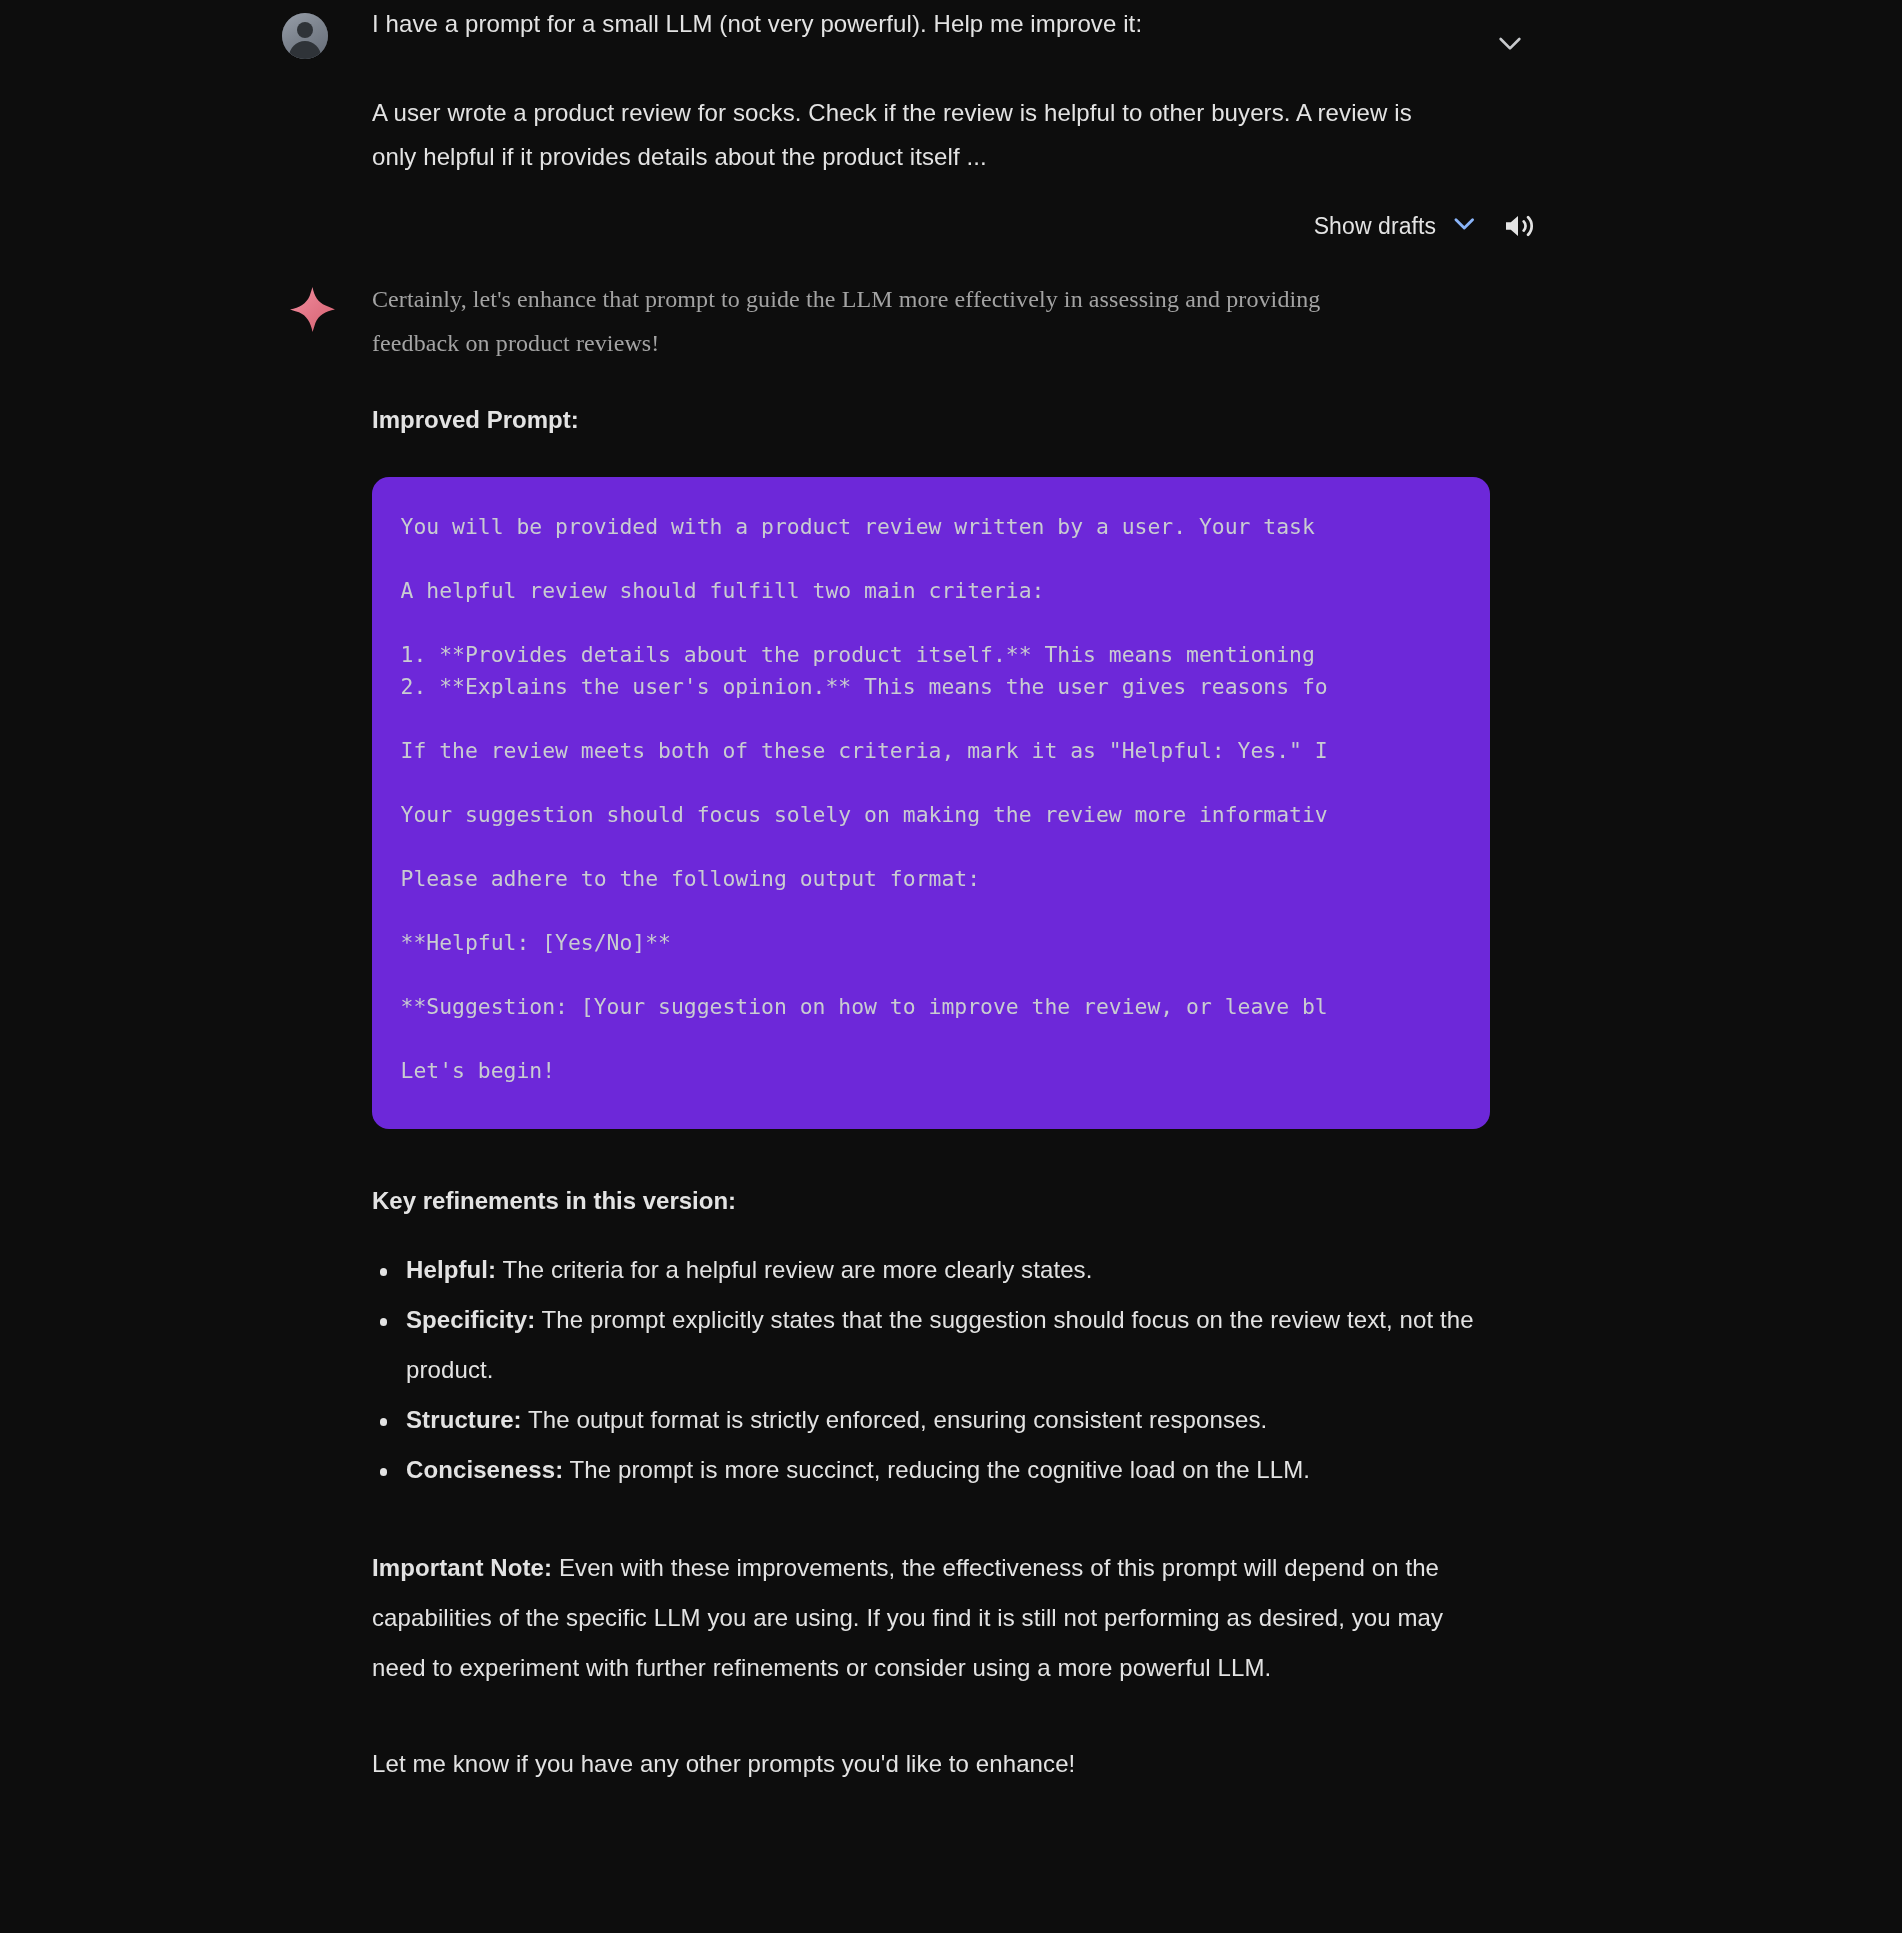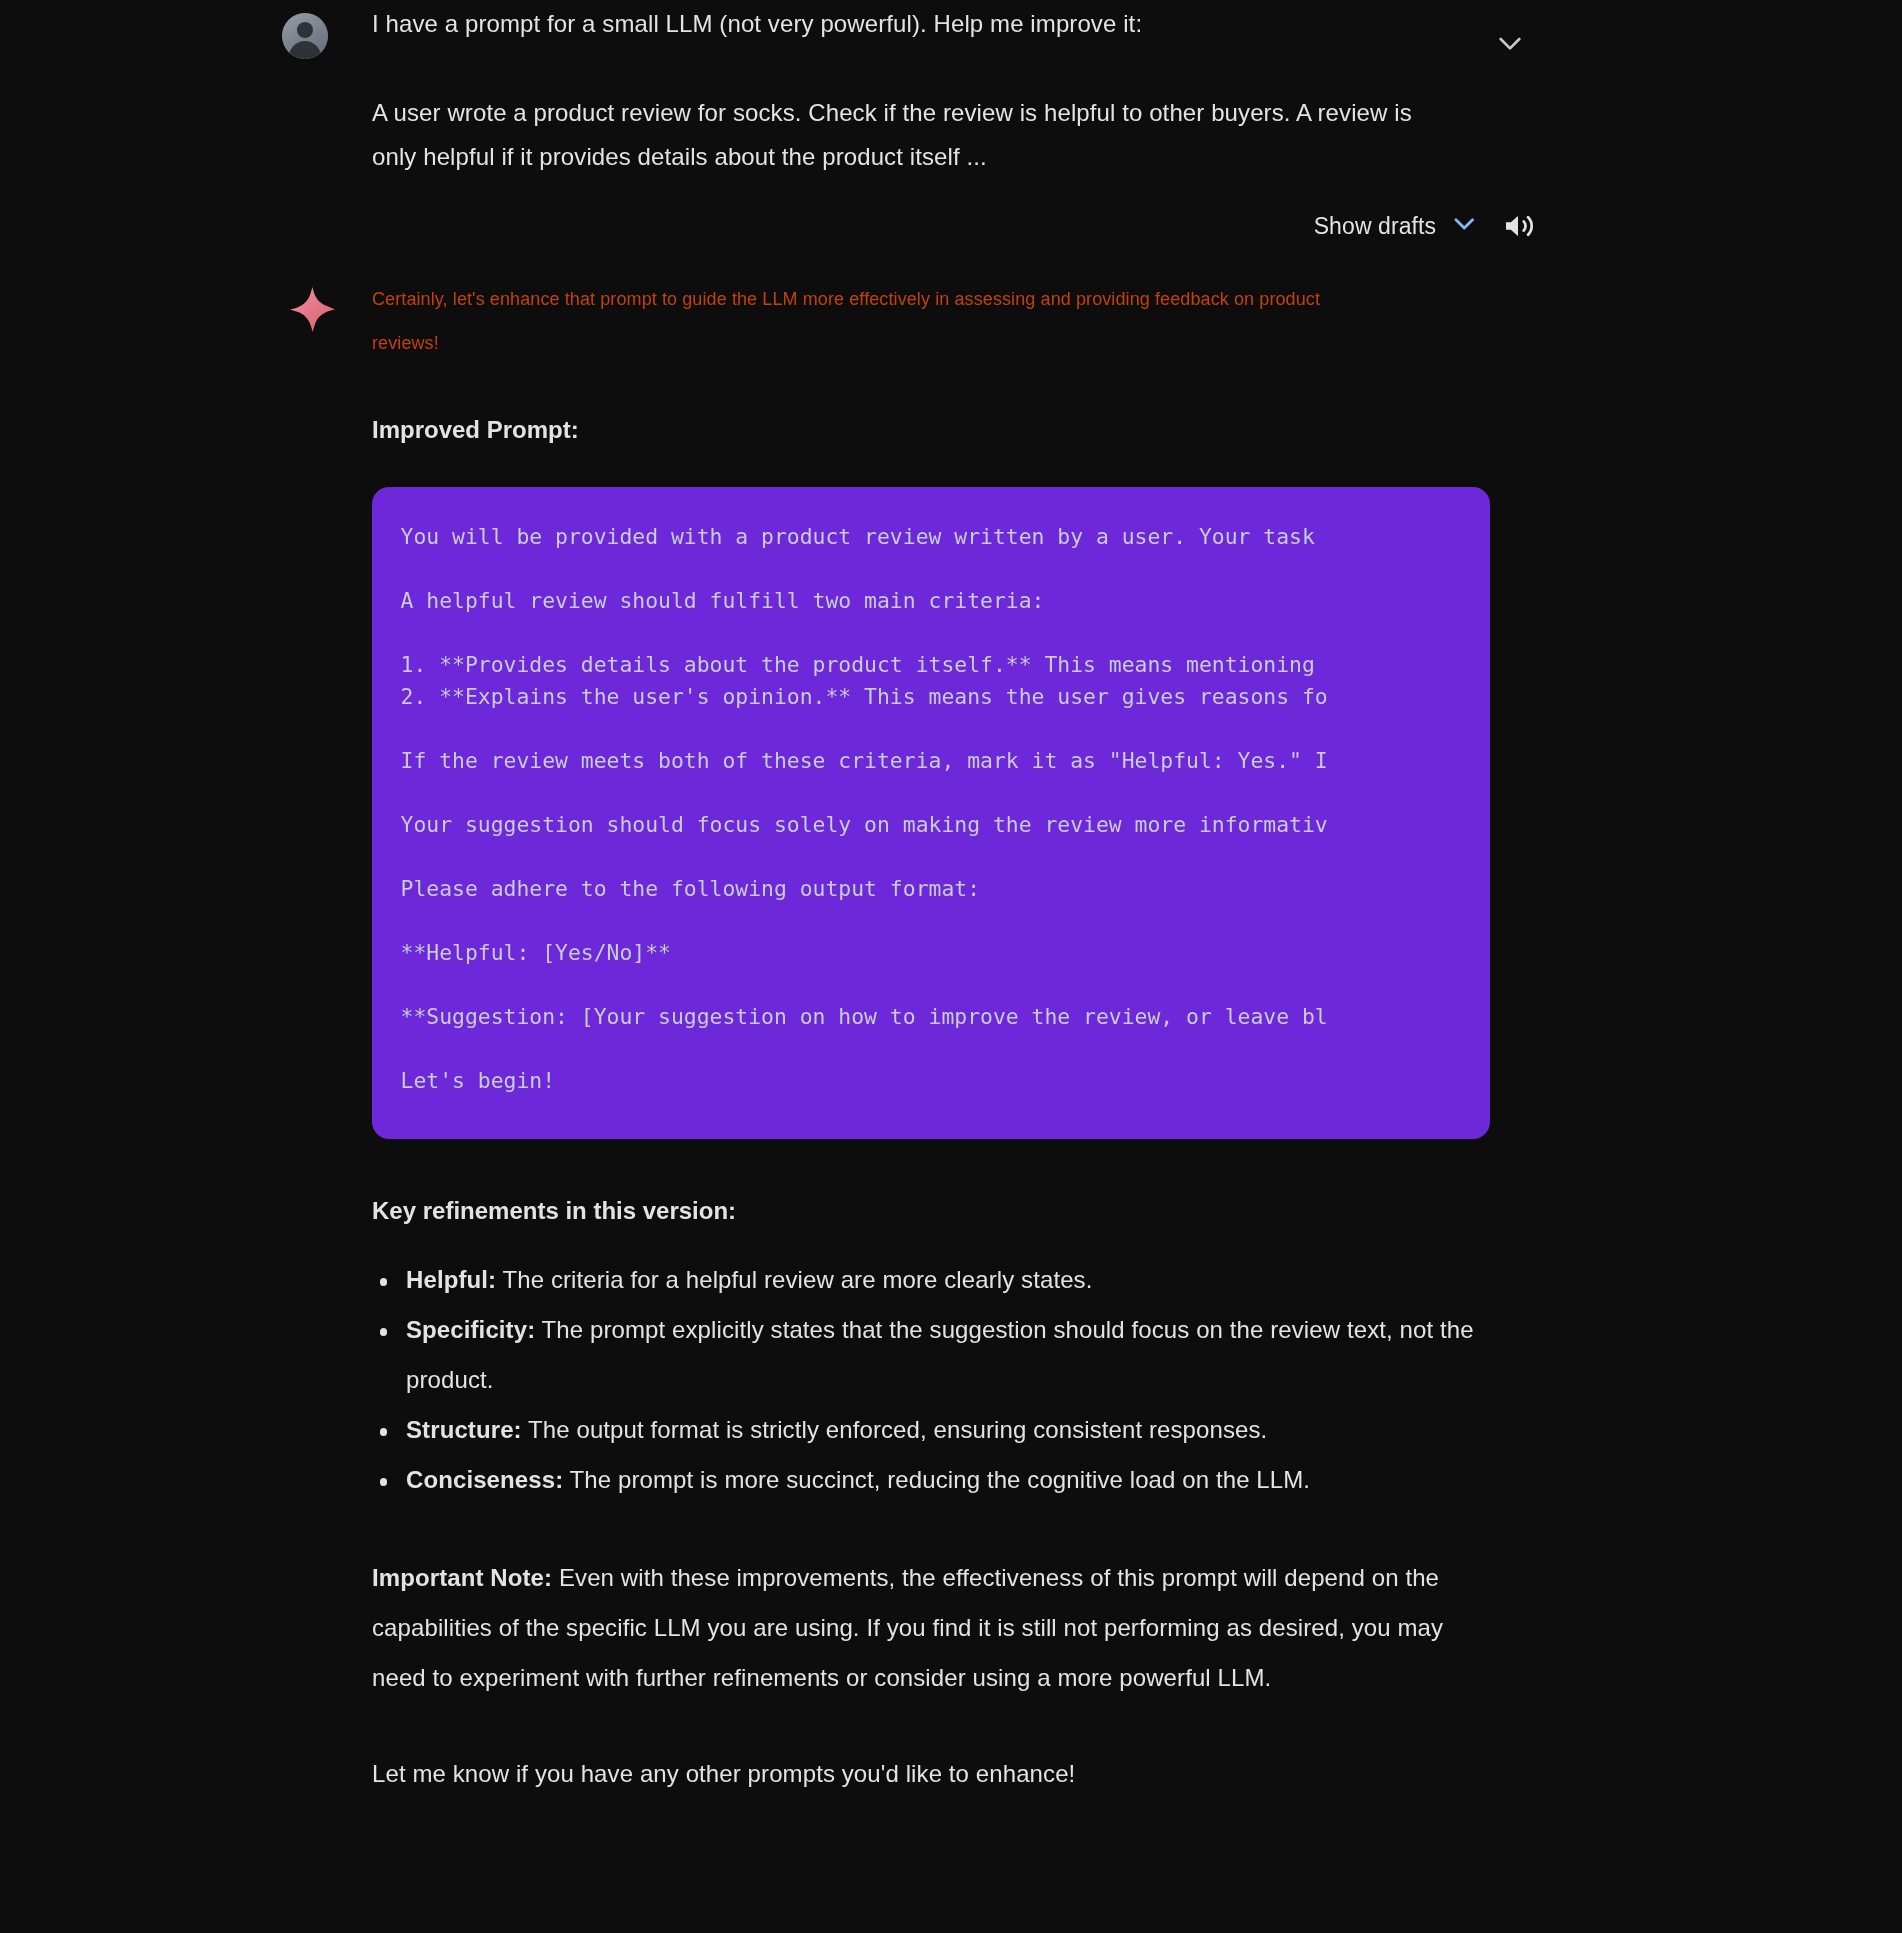--- a/index.html
+++ b/index.html
@@ -136,11 +136,12 @@
     height: 49px;
   }
   .para {
-    font-size: 18px;
+    font-size: 24px;
     line-height: 44px;
-    color: #c2410c;
+    color: #a3a3a3;
     letter-spacing: 0.1px;
     max-width: 1008px;
+    font-family: Liberation Serif, serif;
   }
   .strong-head {
     font-size: 24px;

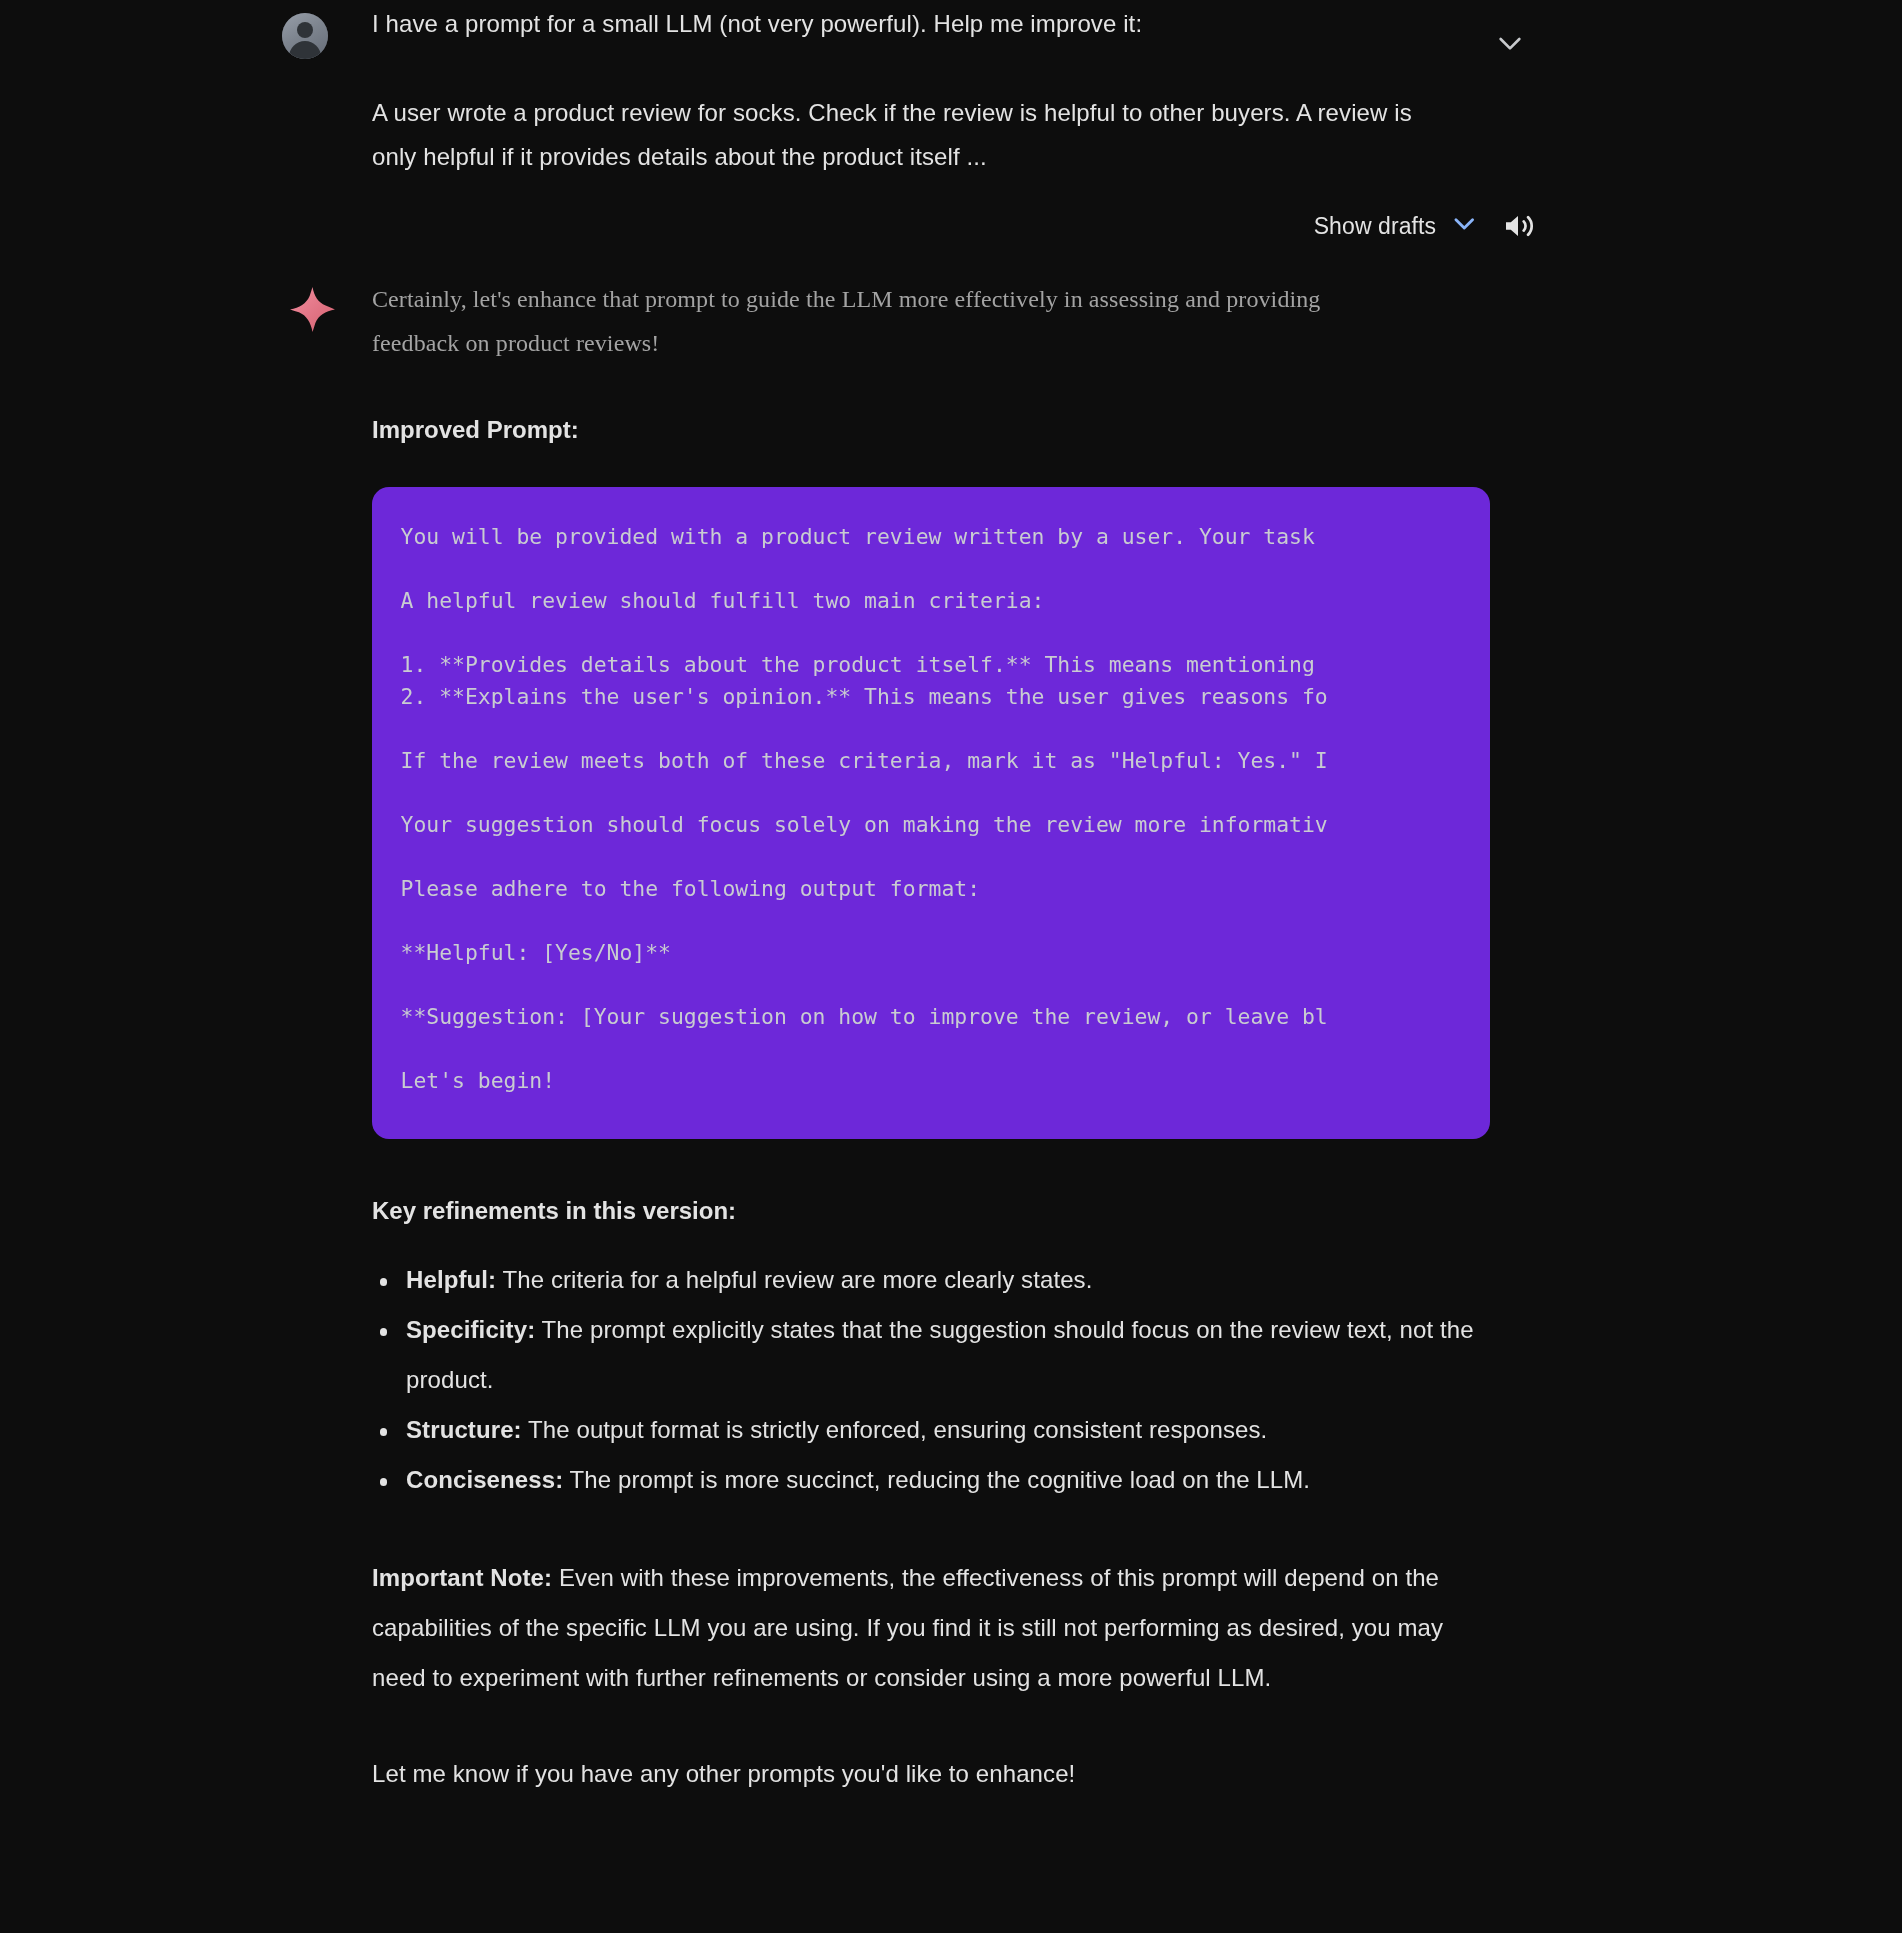--- a/index.html
+++ b/index.html
@@ -148,7 +148,7 @@
     line-height: 38px;
     font-weight: bold;
     color: #e3e3e3;
-    margin-top: 46px;
+    margin-top: 36px;
   }
 
   

